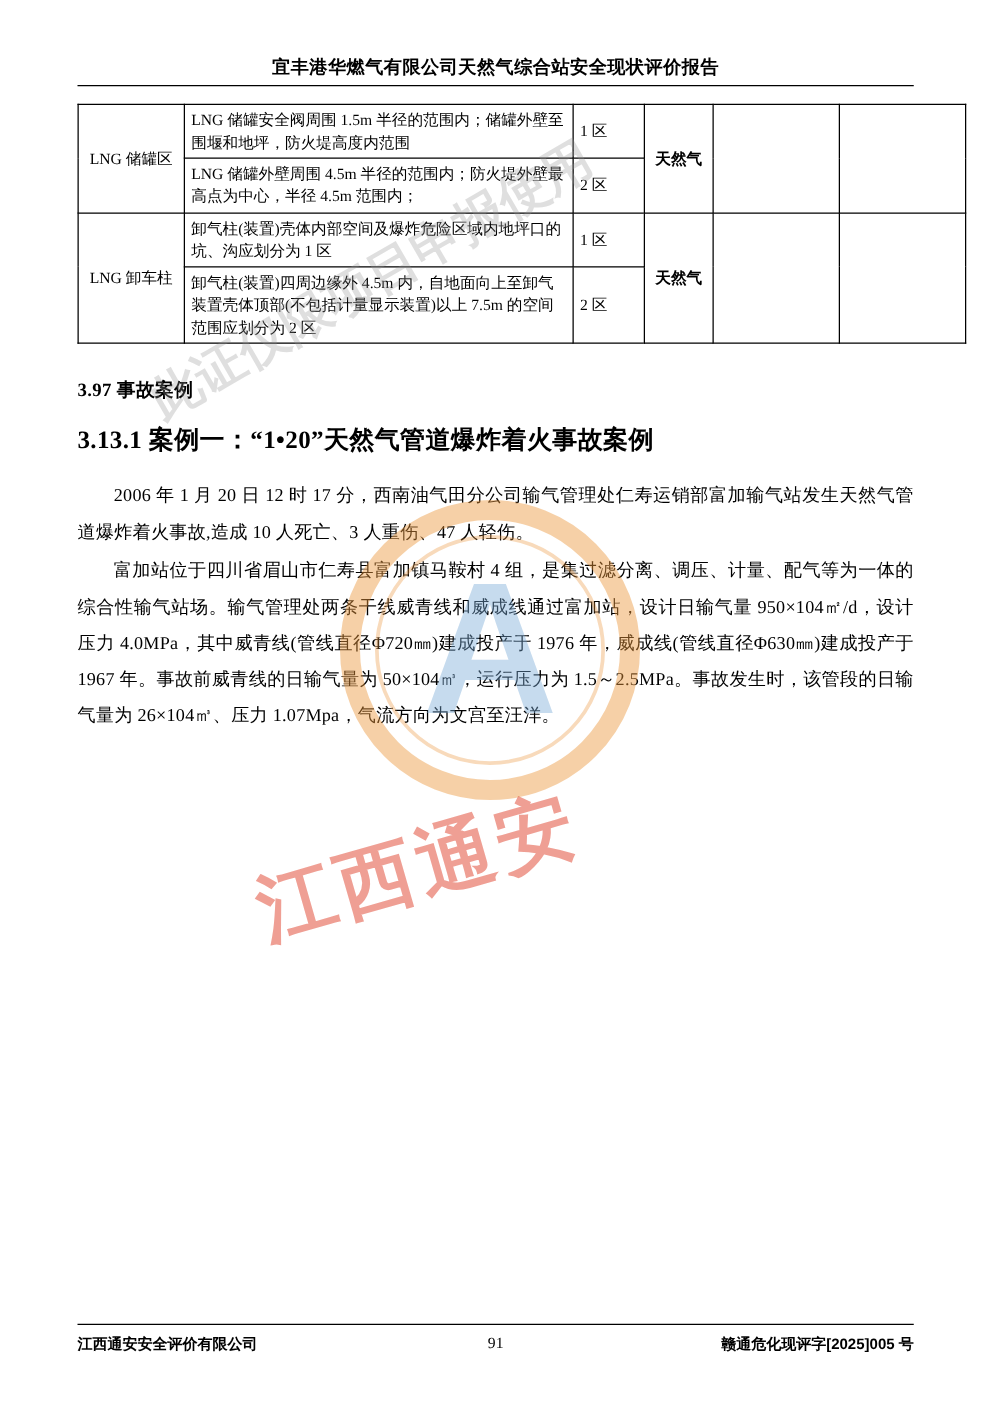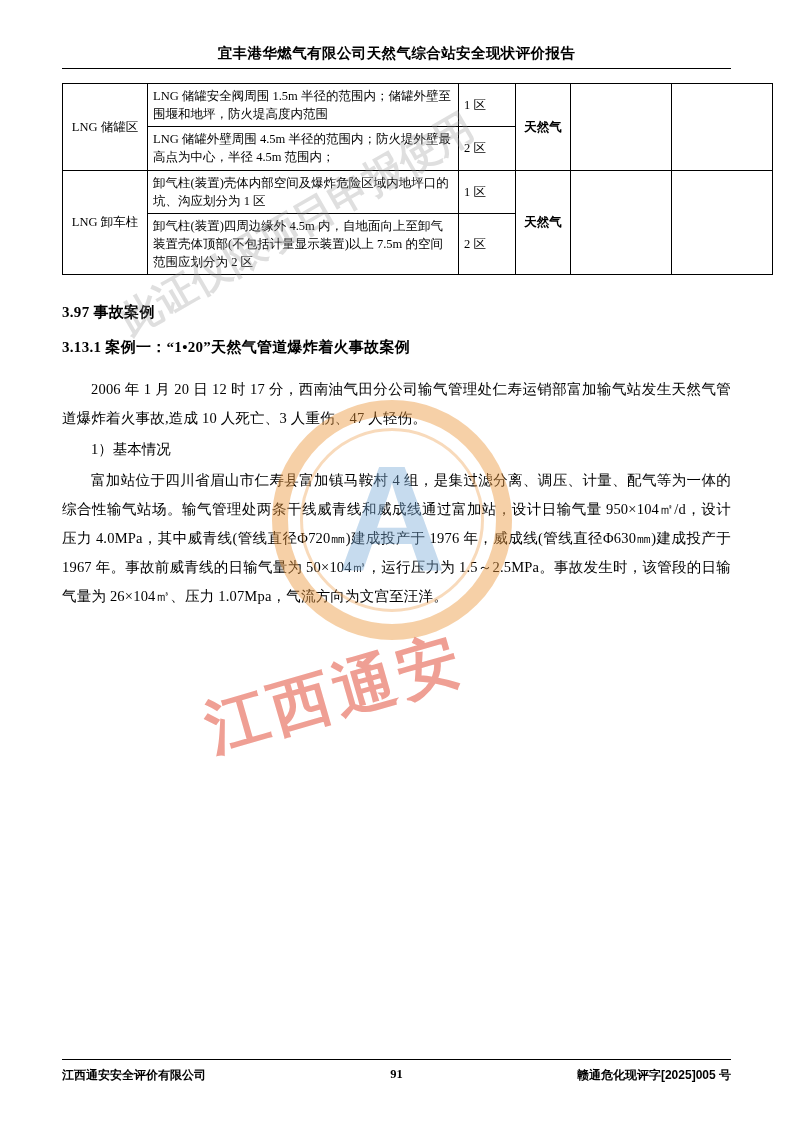--- a/index.html
+++ b/index.html
@@ -145,7 +145,7 @@
     letter-spacing: 0.3px;
   }
   h3.subsec {
-    font-size: 15px;
+    font-size: 20px;
     font-weight: bold;
     margin: 0 0 18px 0;
     letter-spacing: 0.3px;

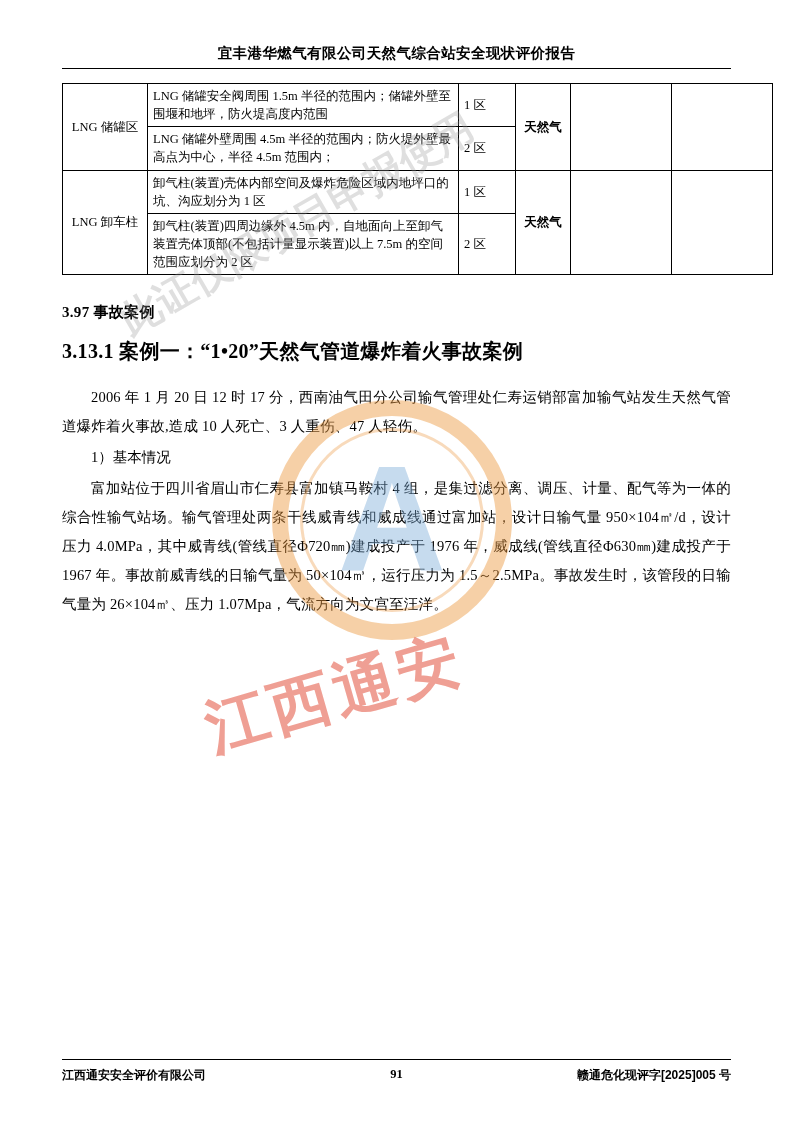--- a/index.html
+++ b/index.html
@@ -237,7 +237,6 @@
   <h3 class="subsec">3.13.1 案例一：“1•20”天然气管道爆炸着火事故案例</h3>
 
   <p class="body">2006 年 1 月 20 日 12 时 17 分，西南油气田分公司输气管理处仁寿运销部富加输气站发生天然气管道爆炸着火事故,造成 10 人死亡、3 人重伤、47 人轻伤。</p>
-  <p class="list-item">1）基本情况</p>
   <p class="body">富加站位于四川省眉山市仁寿县富加镇马鞍村 4 组，是集过滤分离、调压、计量、配气等为一体的综合性输气站场。输气管理处两条干线威青线和威成线通过富加站，设计日输气量 950×104㎡/d，设计压力 4.0MPa，其中威青线(管线直径Φ720㎜)建成投产于 1976 年，威成线(管线直径Φ630㎜)建成投产于 1967 年。事故前威青线的日输气量为 50×104㎥，运行压力为 1.5～2.5MPa。事故发生时，该管段的日输气量为 26×104㎥、压力 1.07Mpa，气流方向为文宫至汪洋。</p>
 
   <div class="footer-rule"></div>

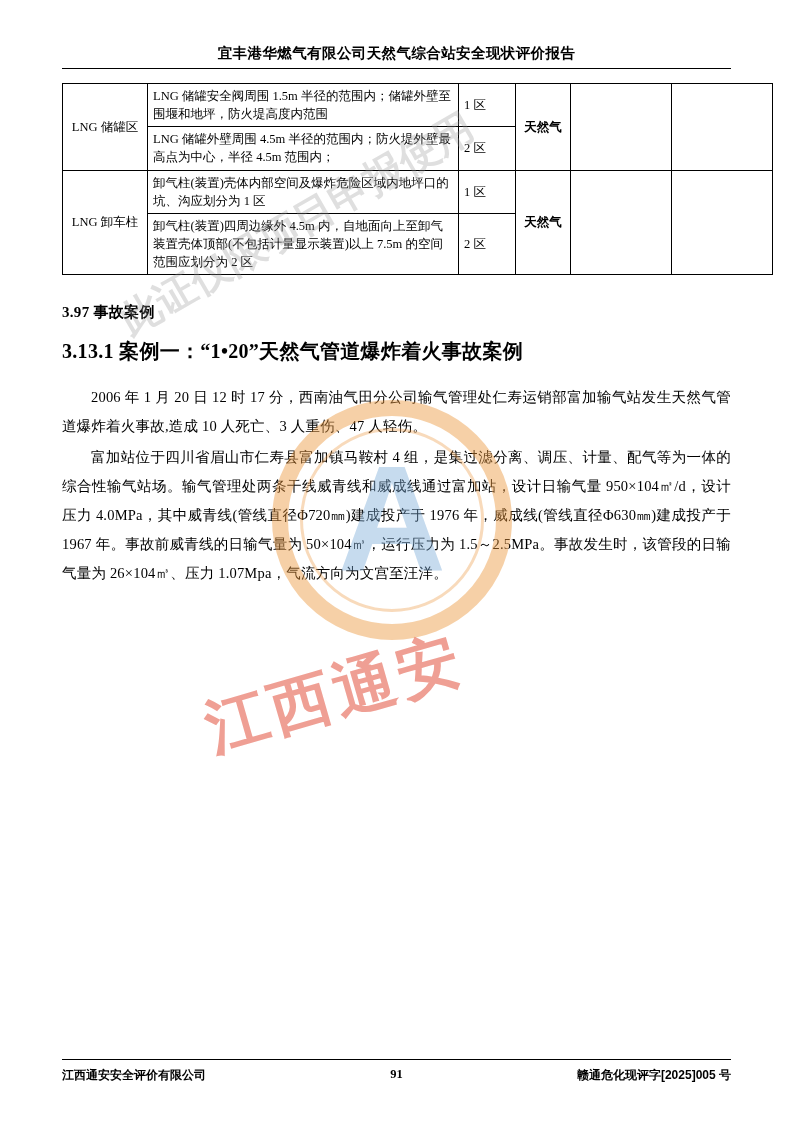--- a/index.html
+++ b/index.html
@@ -191,7 +191,7 @@
     left: 0; right: 0;
     text-align: center;
     font-family: "Liberation Serif", serif;
-    font-weight: bold;
+    font-weight: normal;
     font-size: 12.5px;
   }
   .footer .left, .footer .right { position: relative; z-index: 2; }

